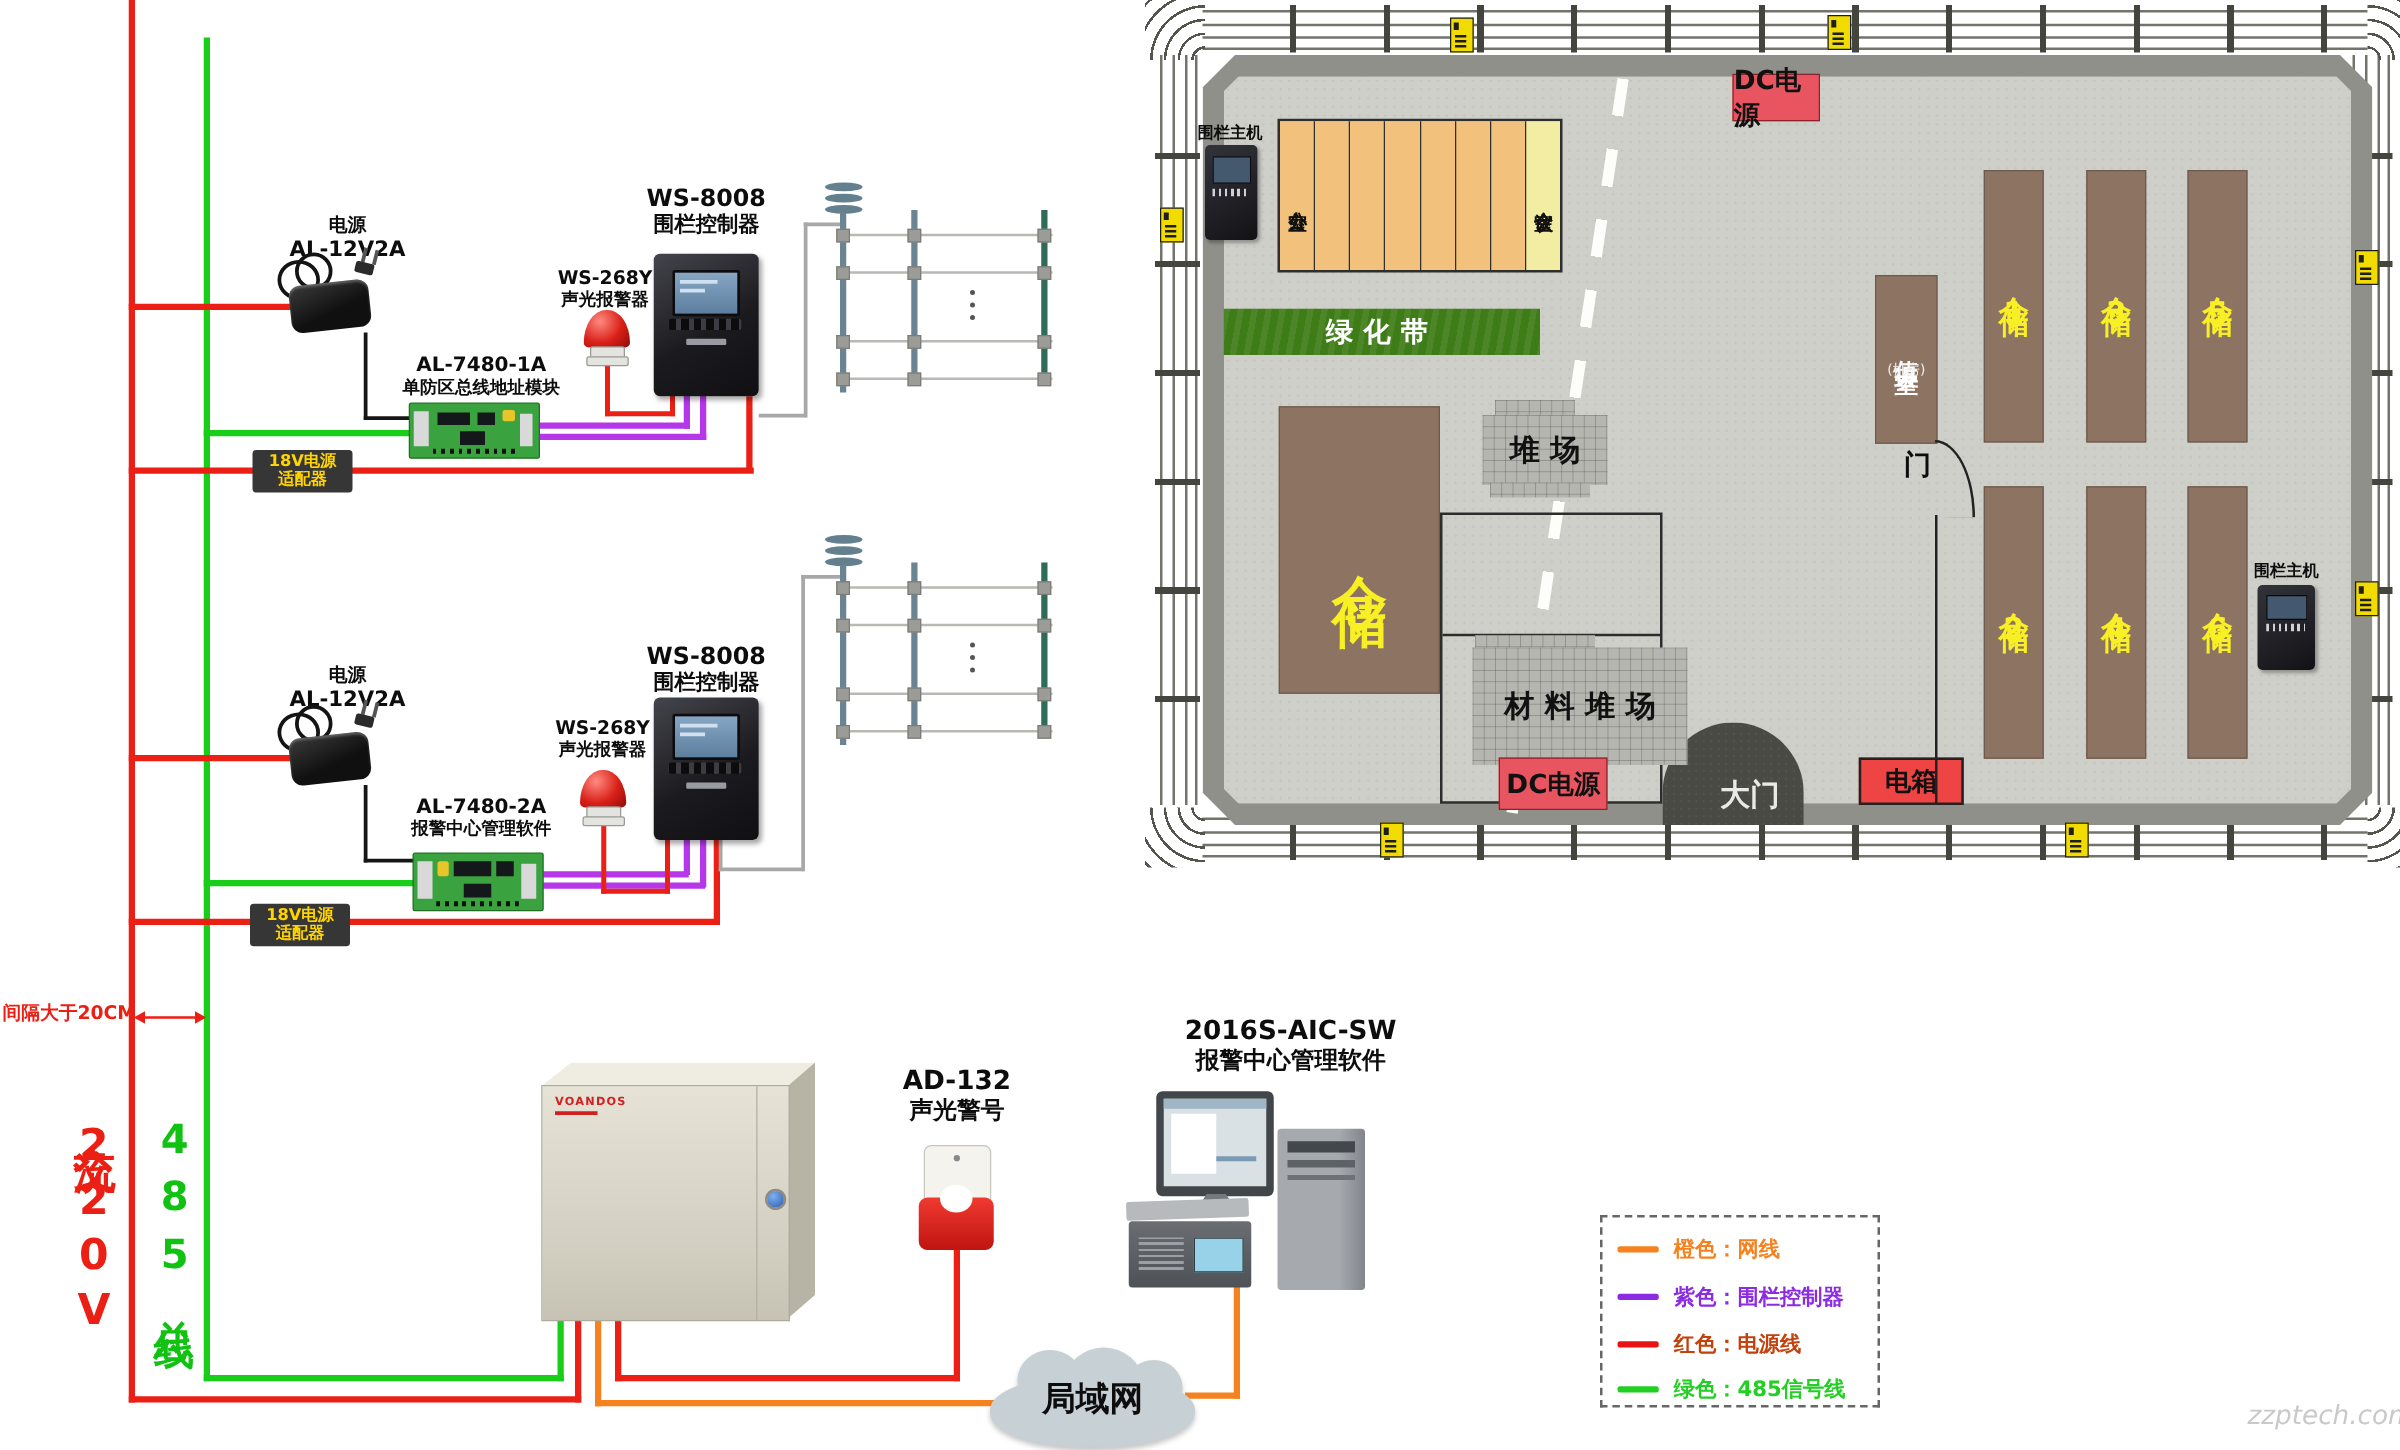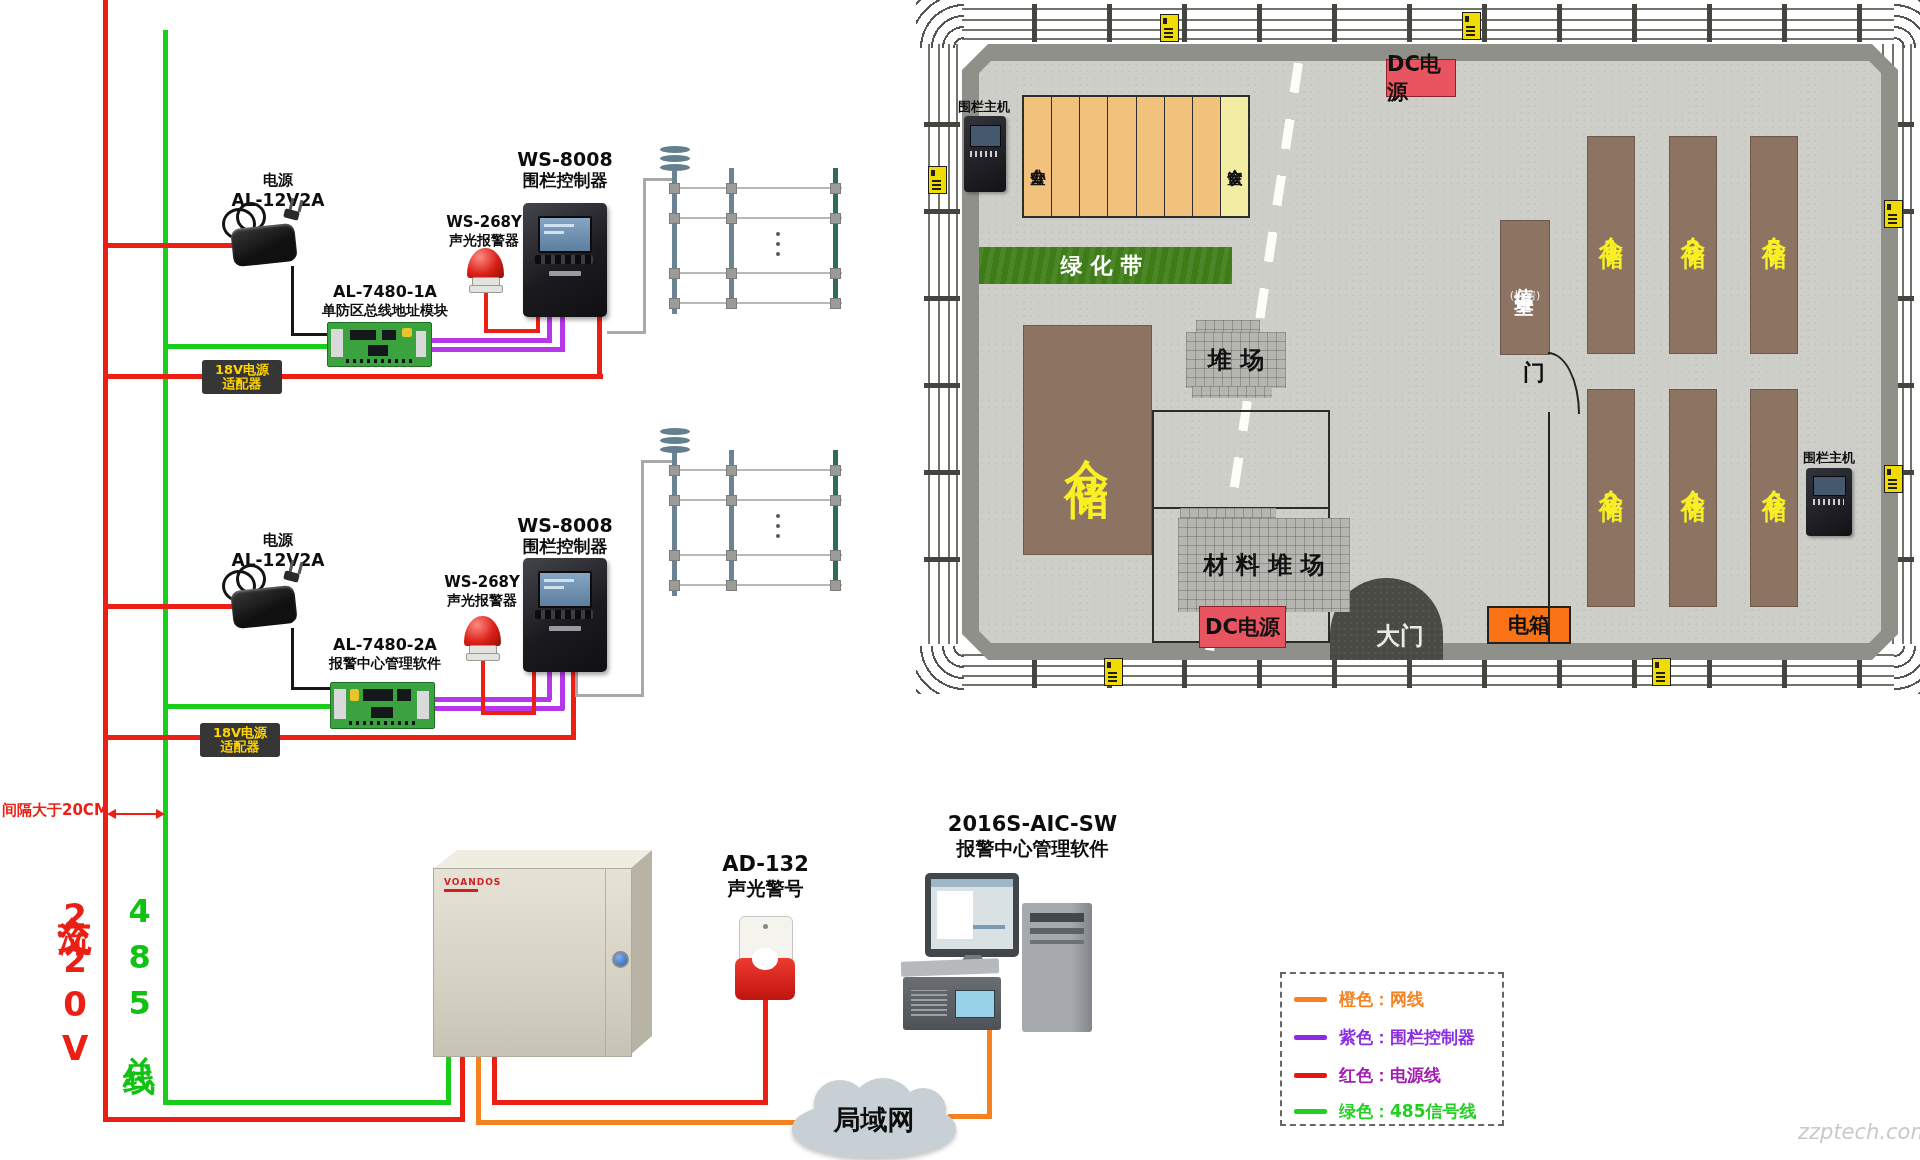--- a/index.html
+++ b/index.html
@@ -464,7 +464,7 @@
 <div class="abs" style="left:1330px;top:578px;width:113px;height:82px;border-radius:57px 57px 0 0;background:#4a4a45;background-image:radial-gradient(#55554f 1px,transparent 1px);background-size:6px 6px;z-index:4;"></div>
 <div class="lbl" style="left:1360px;top:622px;width:80px;font-size:24px;color:#e9e9e6;z-index:6;">大门</div>
 
-<div class="abs" style="left:1487px;top:606px;width:84px;height:38px;background:#f97316;border:2px solid #222;box-sizing:border-box;display:flex;align-items:center;justify-content:center;z-index:6;">
+<div class="abs" style="left:1487px;top:606px;width:84px;height:38px;background:#ef4444;border:2px solid #222;box-sizing:border-box;display:flex;align-items:center;justify-content:center;z-index:6;">
   <span style="font-size:21px;font-weight:bold;">电箱</span>
 </div>
 

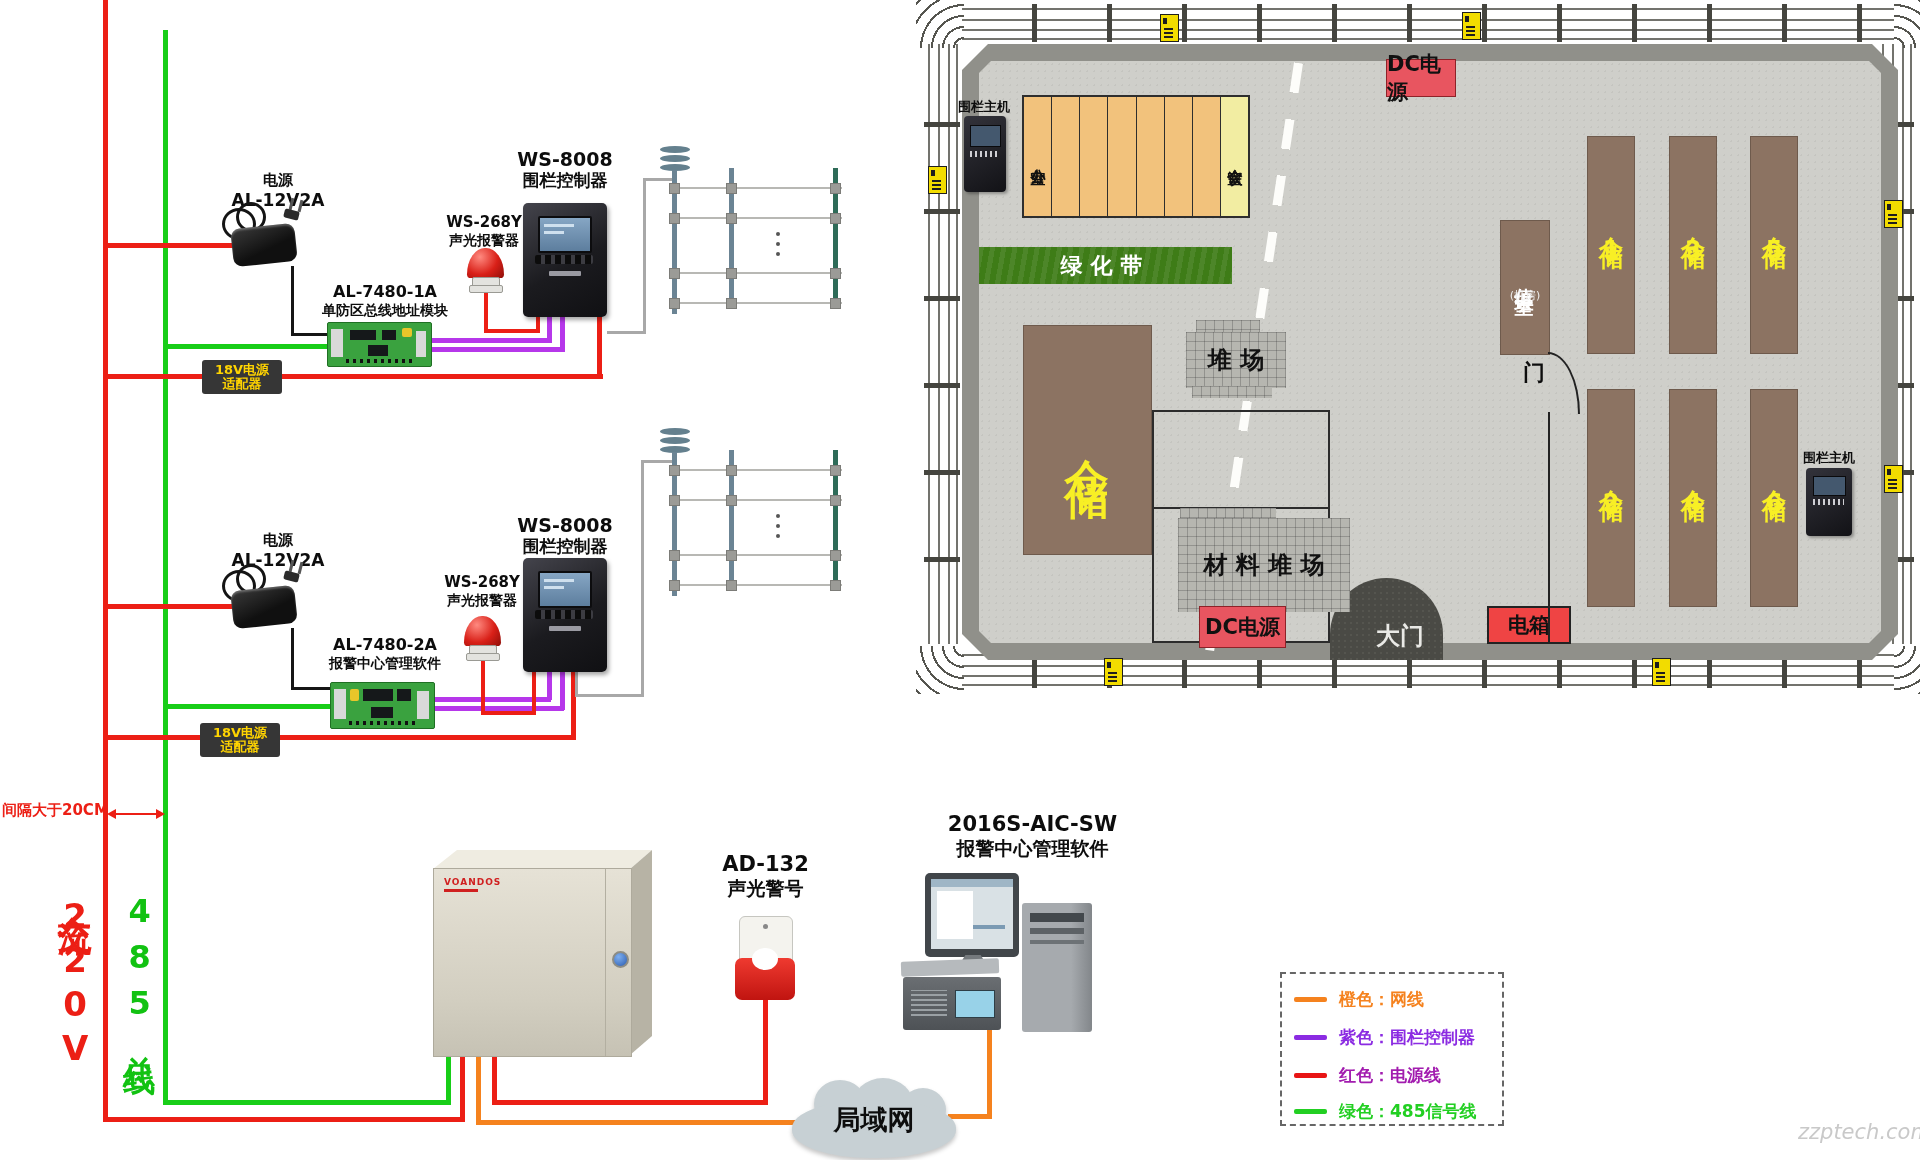--- a/index.html
+++ b/index.html
@@ -512,7 +512,7 @@
   </div>
   <div class="row" style="top:90px;">
     <span class="sw" style="background: rgb(232, 20, 20);"></span>
-    <span class="lt" style="color: #a21caf;">红色：电源线</span>
+    <span class="lt" style="color: #c2410c;">红色：电源线</span>
   </div>
   <div class="row" style="top:126px;">
     <span class="sw" style="background: rgb(34, 207, 34);"></span>

